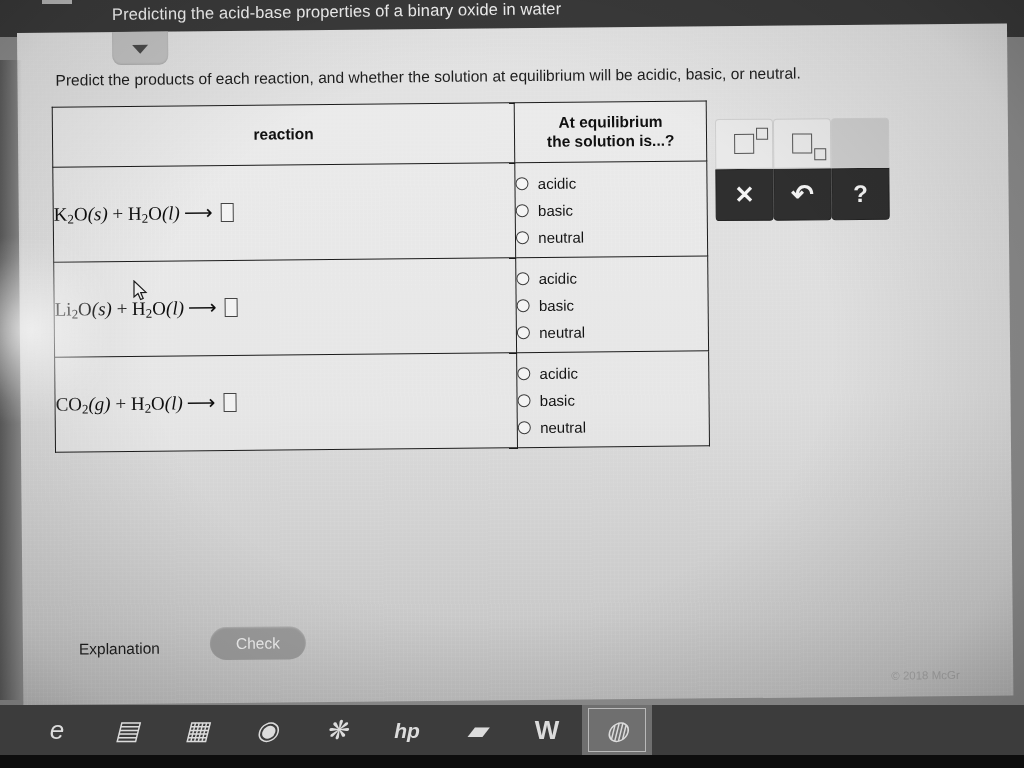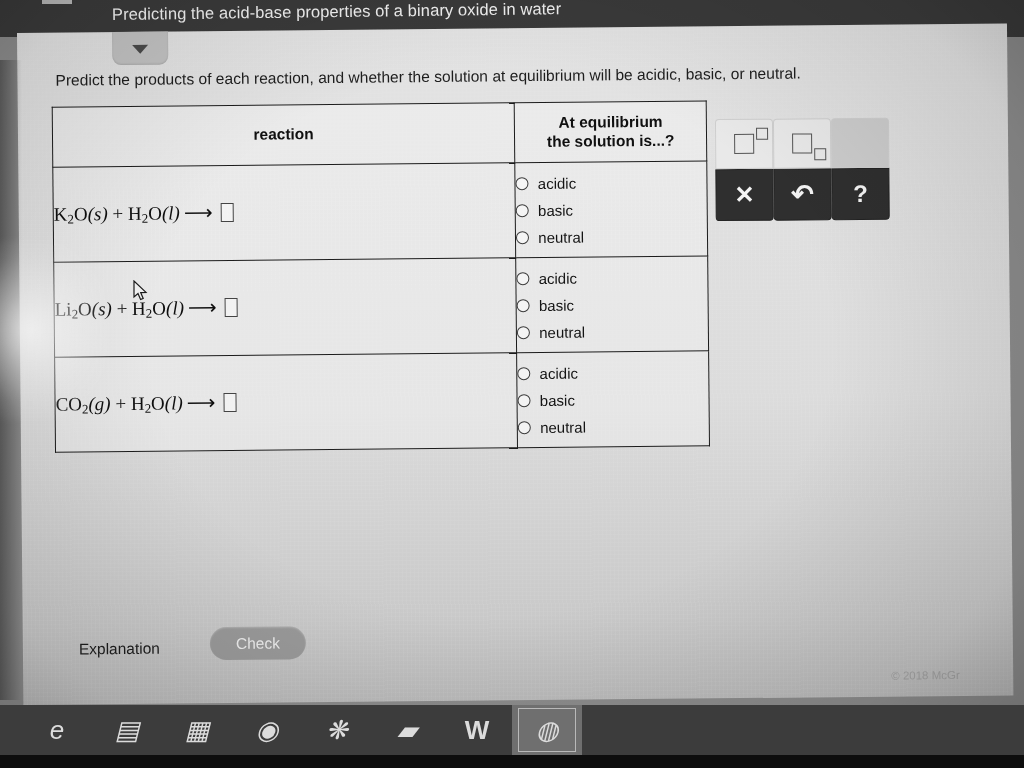--- a/index.html
+++ b/index.html
@@ -401,6 +401,9 @@
         <span style="color: rgb(220, 220, 220); font-size: 26px; line-height: 1; font-style: italic;">❋</span>
       </div>
       <div class="tb-item">
+        <span style="color: rgb(220, 220, 220); font-size: 21px; line-height: 1; font-style: italic; font-weight: bold;">hp</span>
+      </div>
+      <div class="tb-item">
         <span style="color: rgb(220, 220, 220); font-size: 26px; line-height: 1; font-style: italic;">▰</span>
       </div>
       <div class="tb-item">

